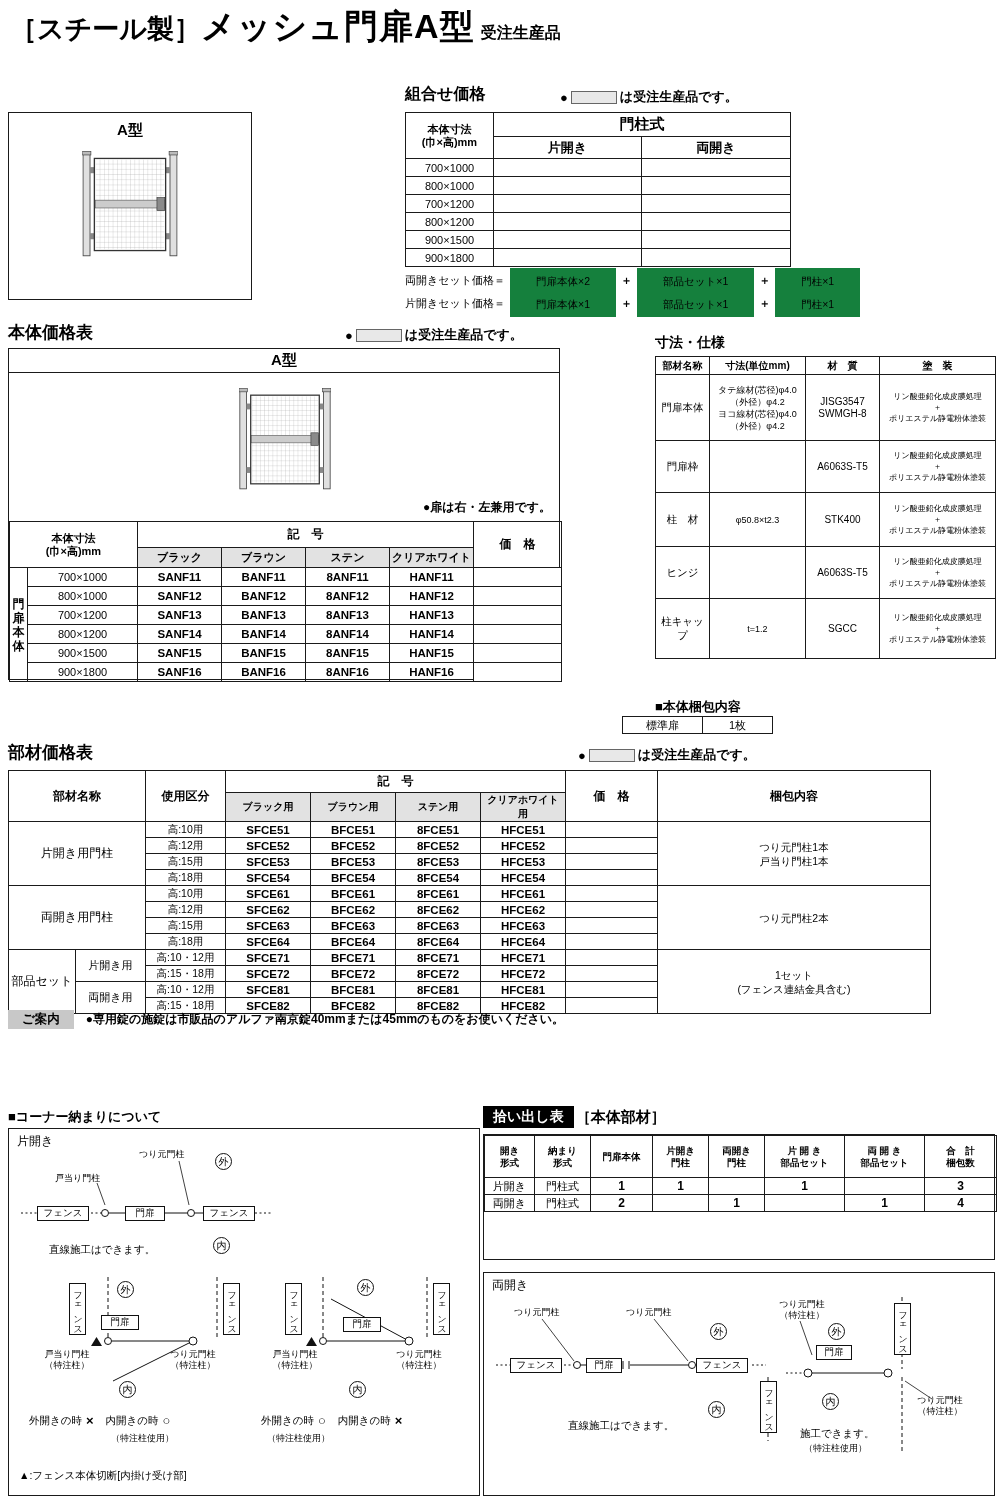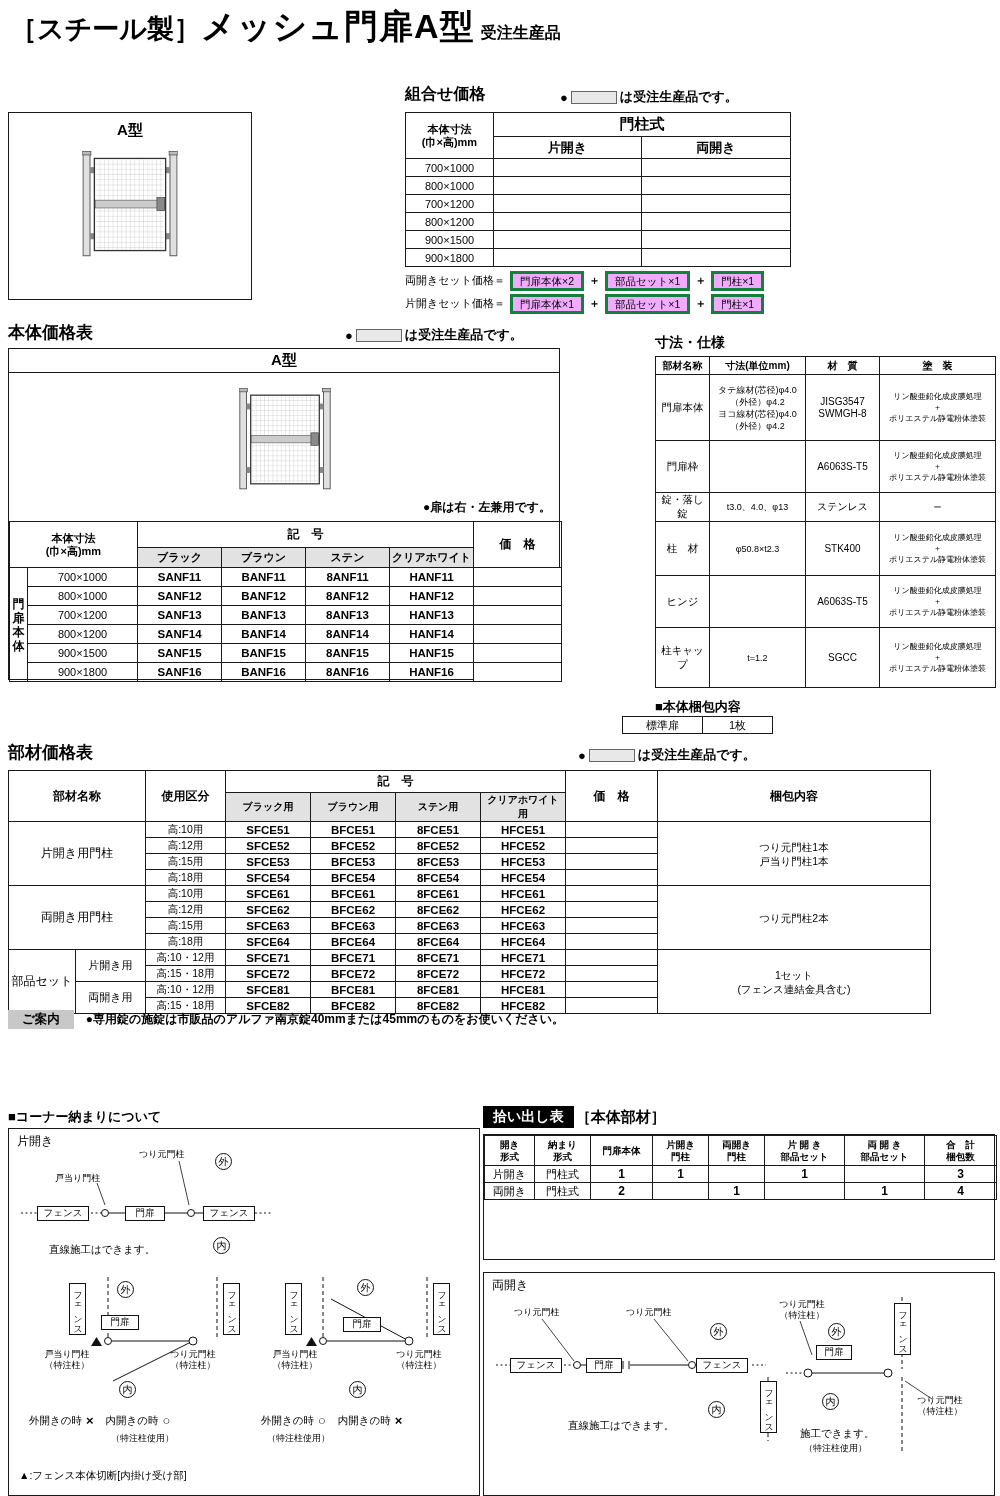--- a/index.html
+++ b/index.html
@@ -15,7 +15,7 @@
 .legend{display:flex;align-items:center;gap:3px;font-weight:bold;font-size:13px}
 .lbox{width:46px;height:13px;background:#e8e8e8;border:1px solid #666;display:inline-block}
 .formula{display:flex;align-items:center;gap:5px;font-size:11px;height:17px}
-.fbox{border:3px solid #15803d;background:#f0abfc;padding:1px 7px;font-size:10.5px;line-height:12px;white-space:nowrap}
+.fbox{border:6px solid #15803d;background:#15803d;padding:1px 20px;font-size:10.5px;line-height:12px;white-space:nowrap}
 .plus{font-weight:bold;font-size:11px}
 .code{font-weight:bold;font-size:11.5px}
 .sz{font-size:11px}

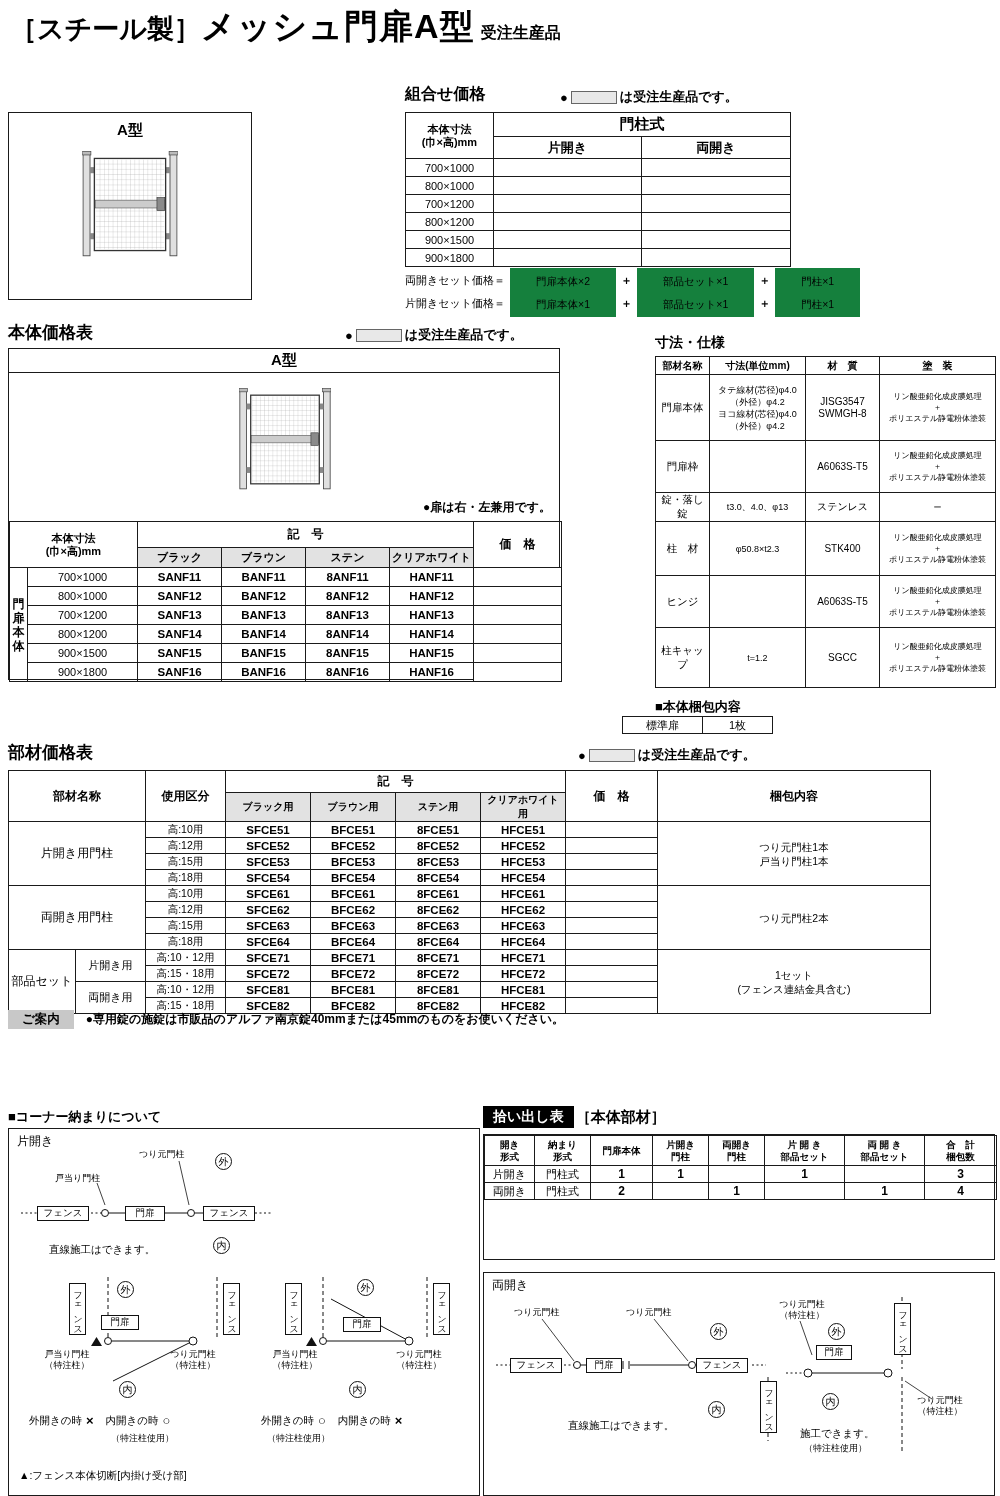--- a/index.html
+++ b/index.html
@@ -309,12 +309,6 @@
 ＋
 ポリエステル静電粉体塗装</td>
           </tr>
-          <tr style="height: 28px;">
-            <td class="sname">錠・落し錠</td>
-            <td class="sdims pre">t3.0、4.0、φ13</td>
-            <td class="smat pre">ステンレス</td>
-            <td class="scoat pre">ー</td>
-          </tr>
           <tr style="height: 54px;">
             <td class="sname">柱　材</td>
             <td class="sdims pre">φ50.8×t2.3</td>

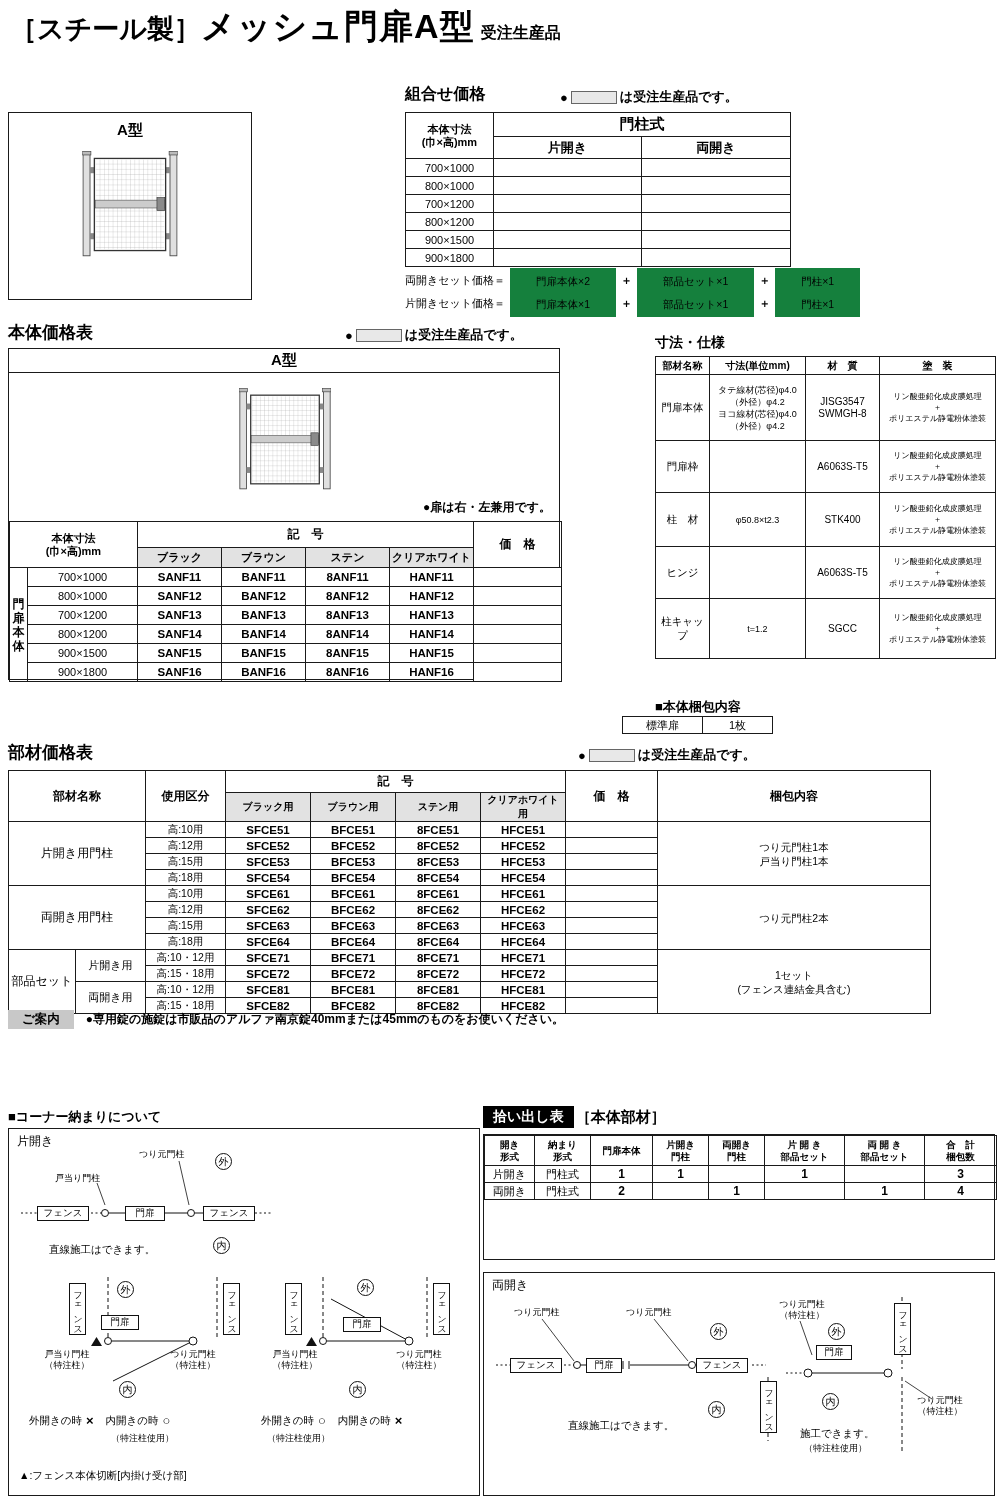--- a/index.html
+++ b/index.html
@@ -59,7 +59,7 @@
 .parts-table thead tr:nth-child(1){height:22px}
 .parts-table thead tr:nth-child(2){height:18px}
 .parts-table tbody tr{height:16px}
-.pickup-table thead tr{height:30px}
+.pickup-table thead tr{height:42px}
 .pickup-table tbody tr{height:17px}
 .packing-table tr{height:17px}
 .packing-table td{font-size:11px}

